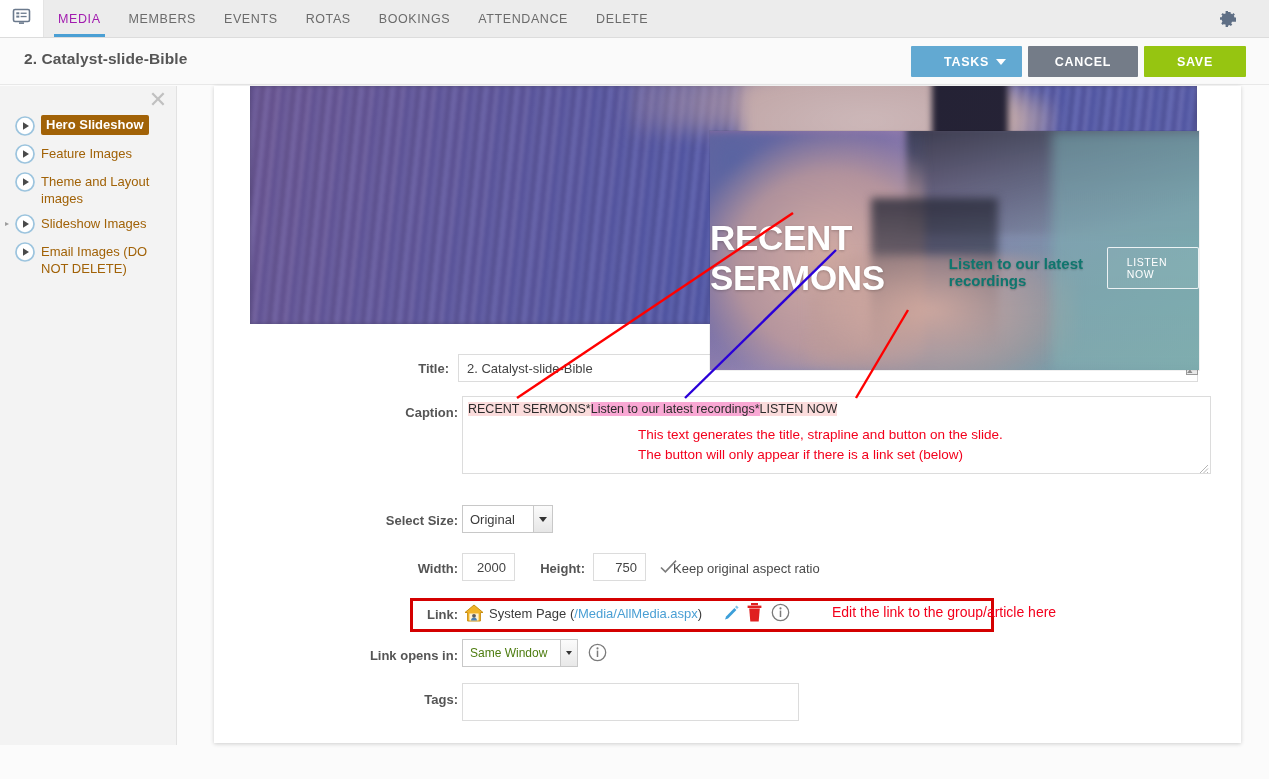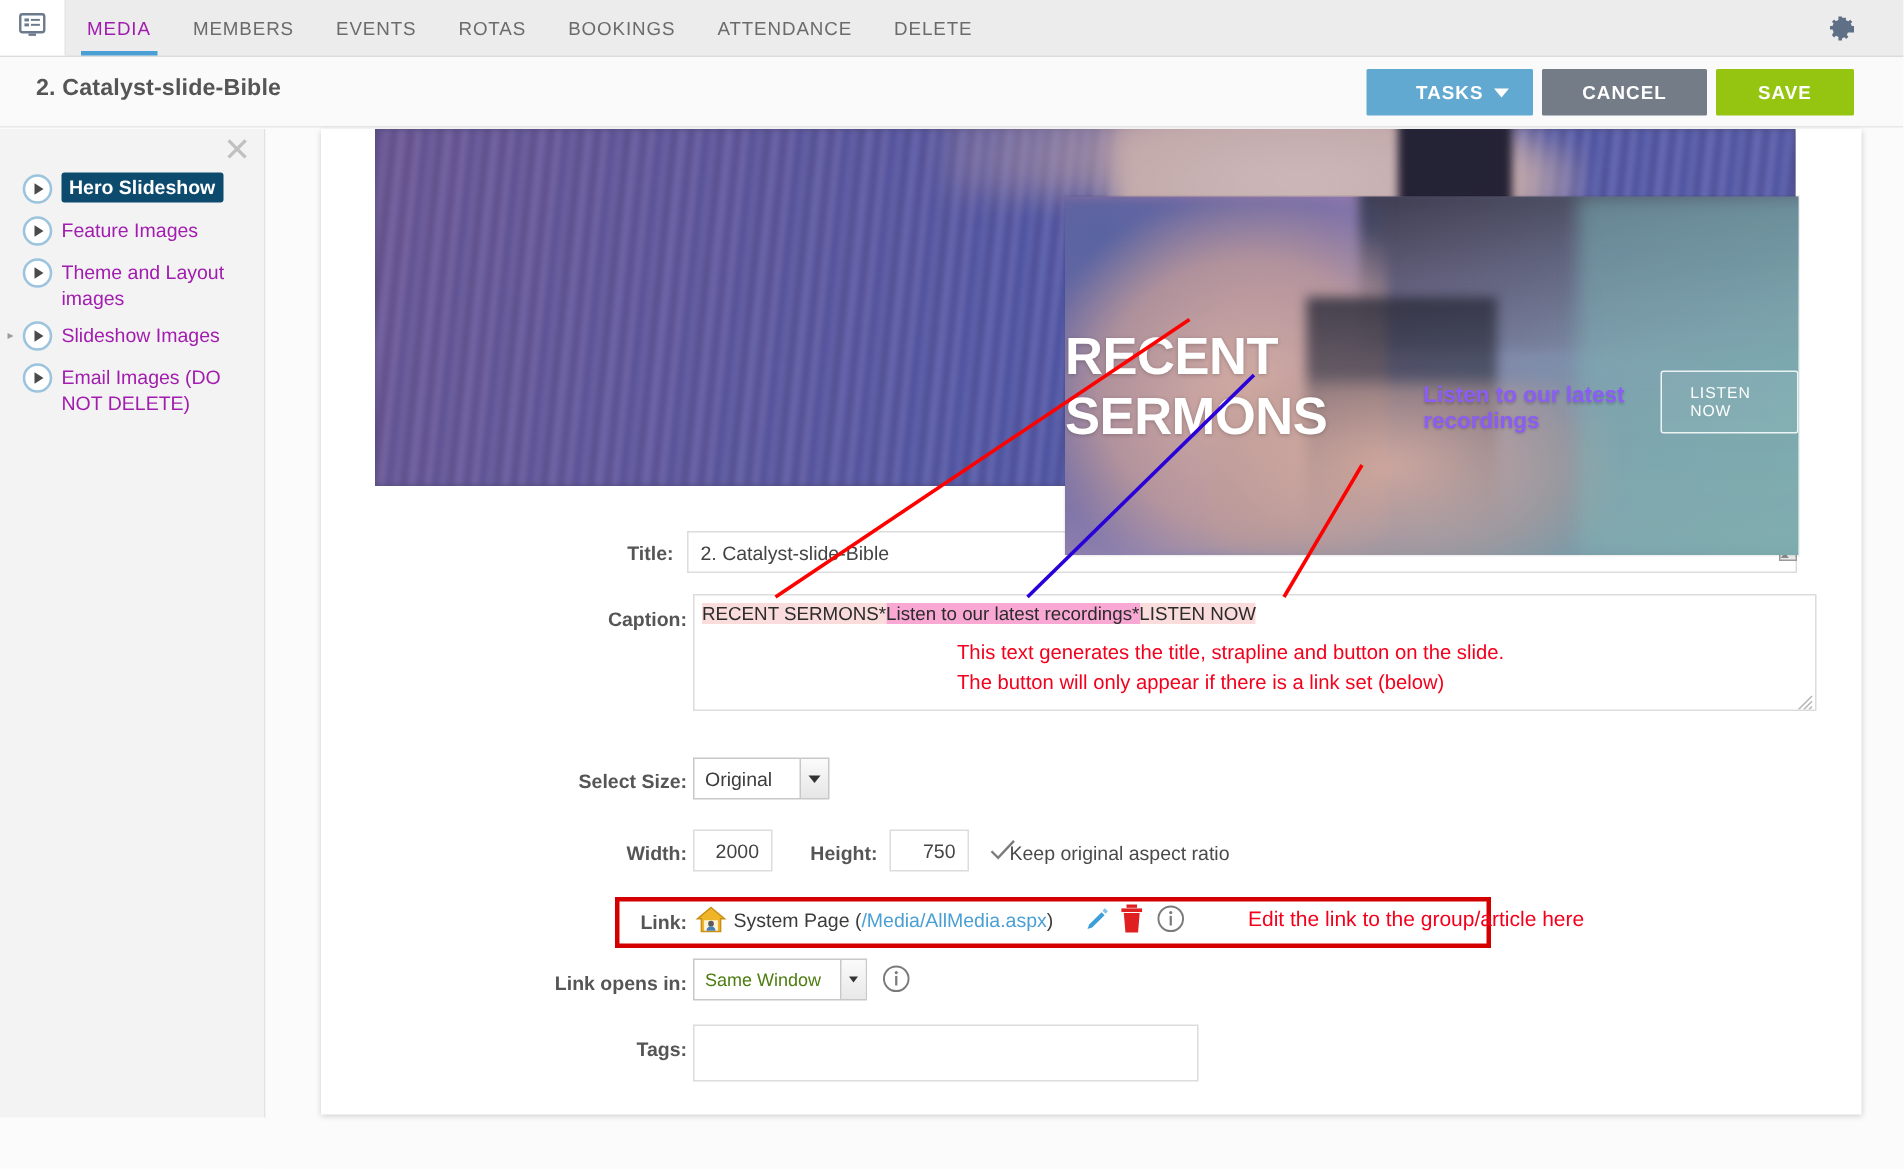--- a/index.html
+++ b/index.html
@@ -51,7 +51,7 @@
   }
   #tasks-btn{ left:911px; width:111px; background:#62a9d2; }
   #cancel-btn{ left:1028px; width:110px; background:#747c88; }
-  #save-btn{ left:1144px; width:92px; background:#96c511; }
+  #save-btn{ left:1144px; width:102px; background:#96c511; }
   #tasks-caret{
     position:absolute; right:16px; top:13px; width:0;height:0;
     border-left:5px solid transparent;border-right:5px solid transparent;border-top:6px solid #fff;

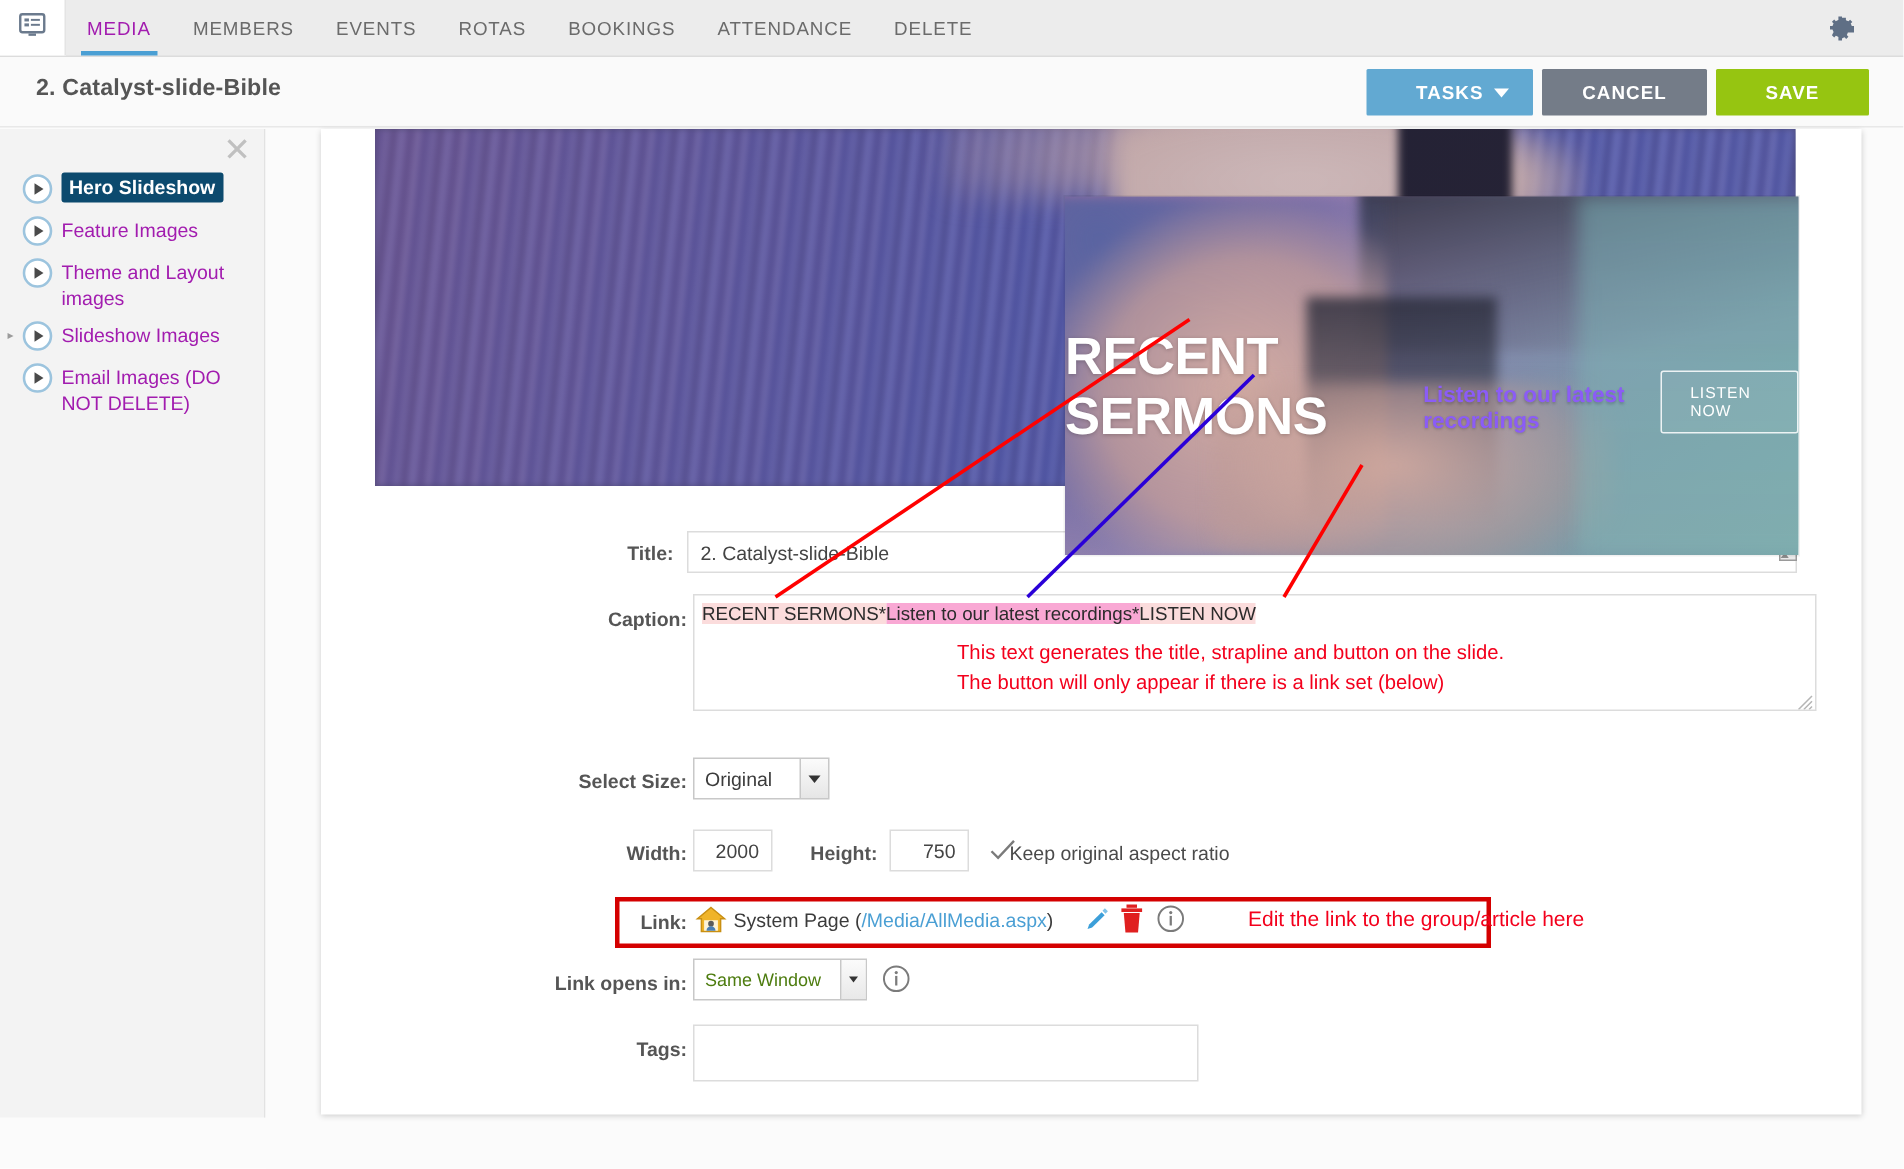--- a/index.html
+++ b/index.html
@@ -76,7 +76,7 @@
     font-size:13px; color:#a21caf; line-height:17px; padding-top:2px; max-width:110px;
   }
   .tree-label.selected{
-    background:#0c4a6e; color:#fff; font-weight:700; padding:1px 5px 2px 5px; border-radius:2px;
+    background:#a16207; color:#fff; font-weight:700; padding:1px 5px 2px 5px; border-radius:2px;
   }
 
   

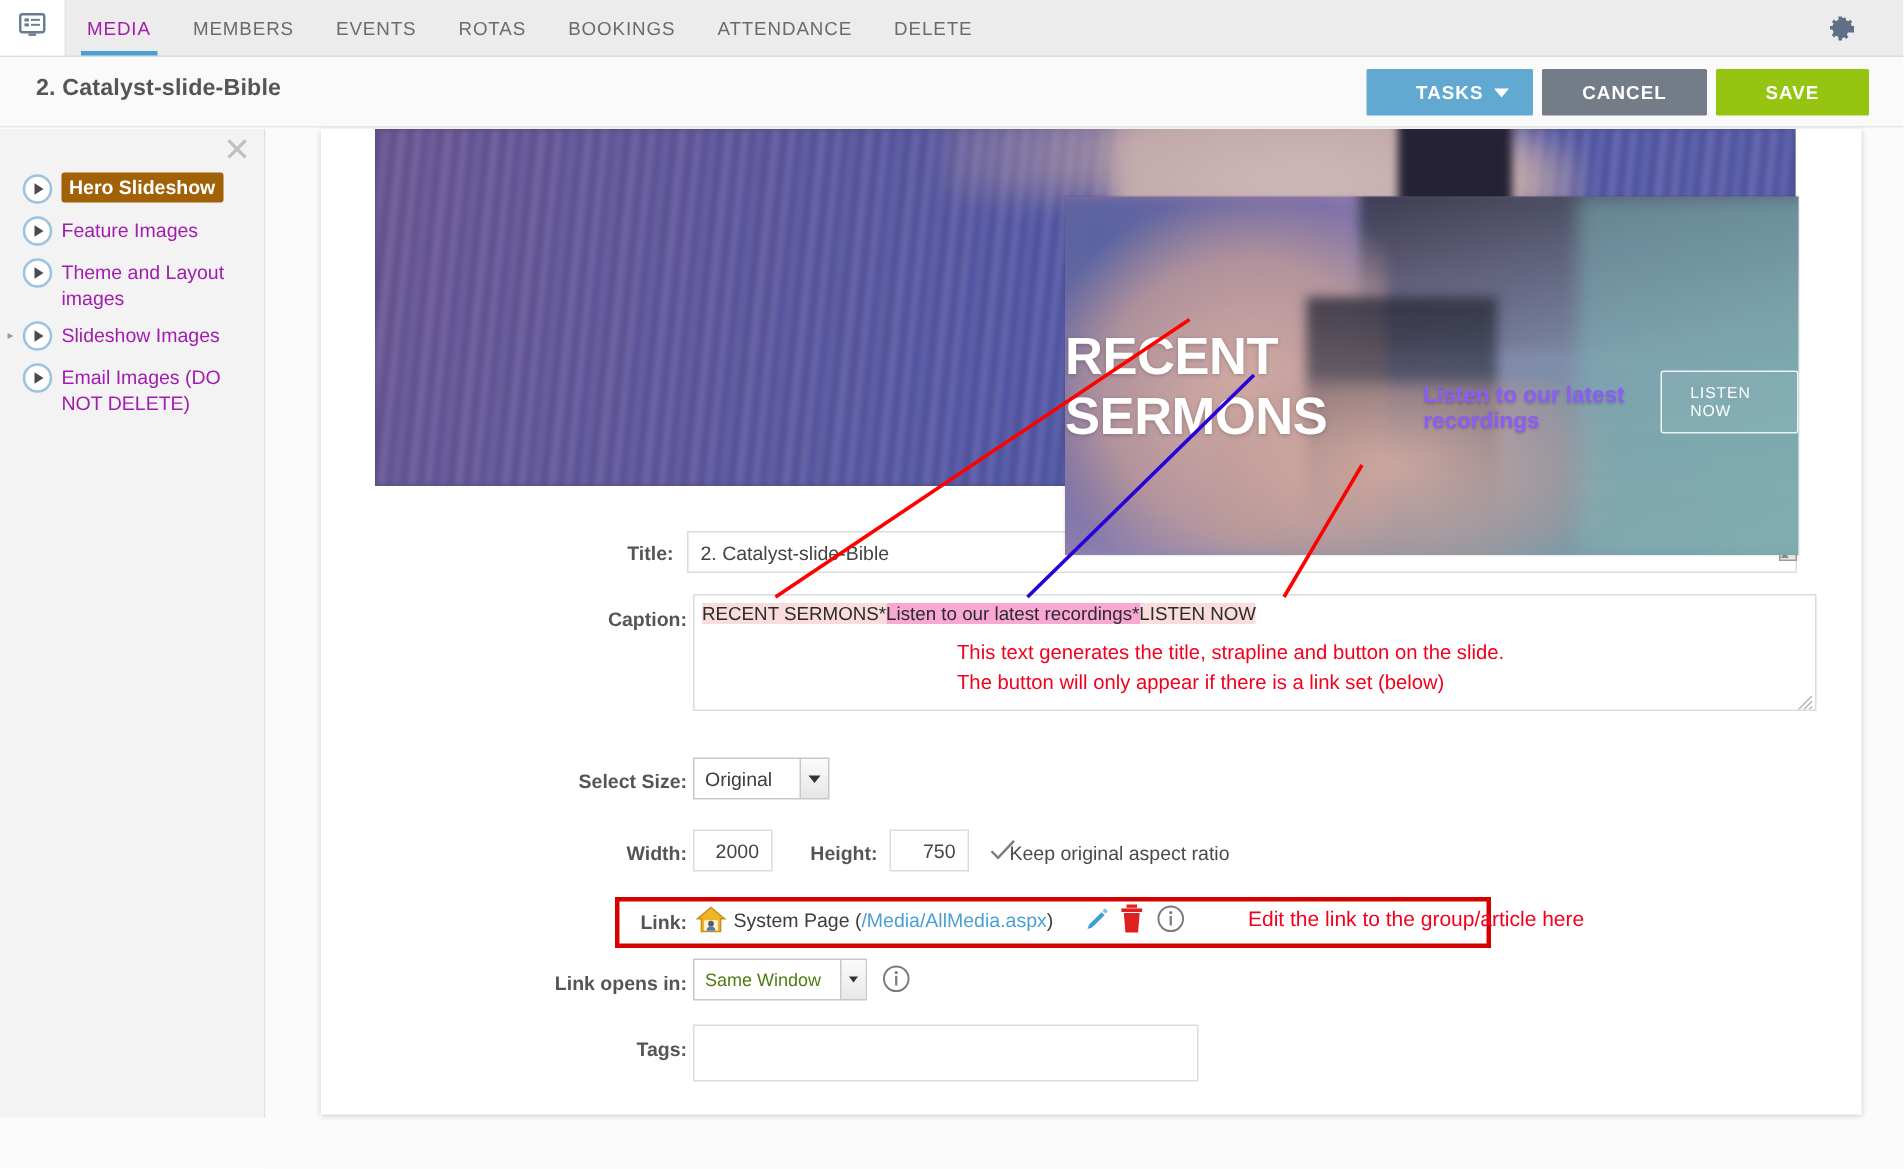--- a/index.html
+++ b/index.html
@@ -73,7 +73,7 @@
   }
   .tree-bullet{ flex:0 0 22px; width:22px; height:22px; margin-right:5px; }
   .tree-label{
-    font-size:13px; color:#a21caf; line-height:17px; padding-top:2px; max-width:110px;
+    font-size:13px; color:#a16207; line-height:17px; padding-top:2px; max-width:110px;
   }
   .tree-label.selected{
     background:#a16207; color:#fff; font-weight:700; padding:1px 5px 2px 5px; border-radius:2px;

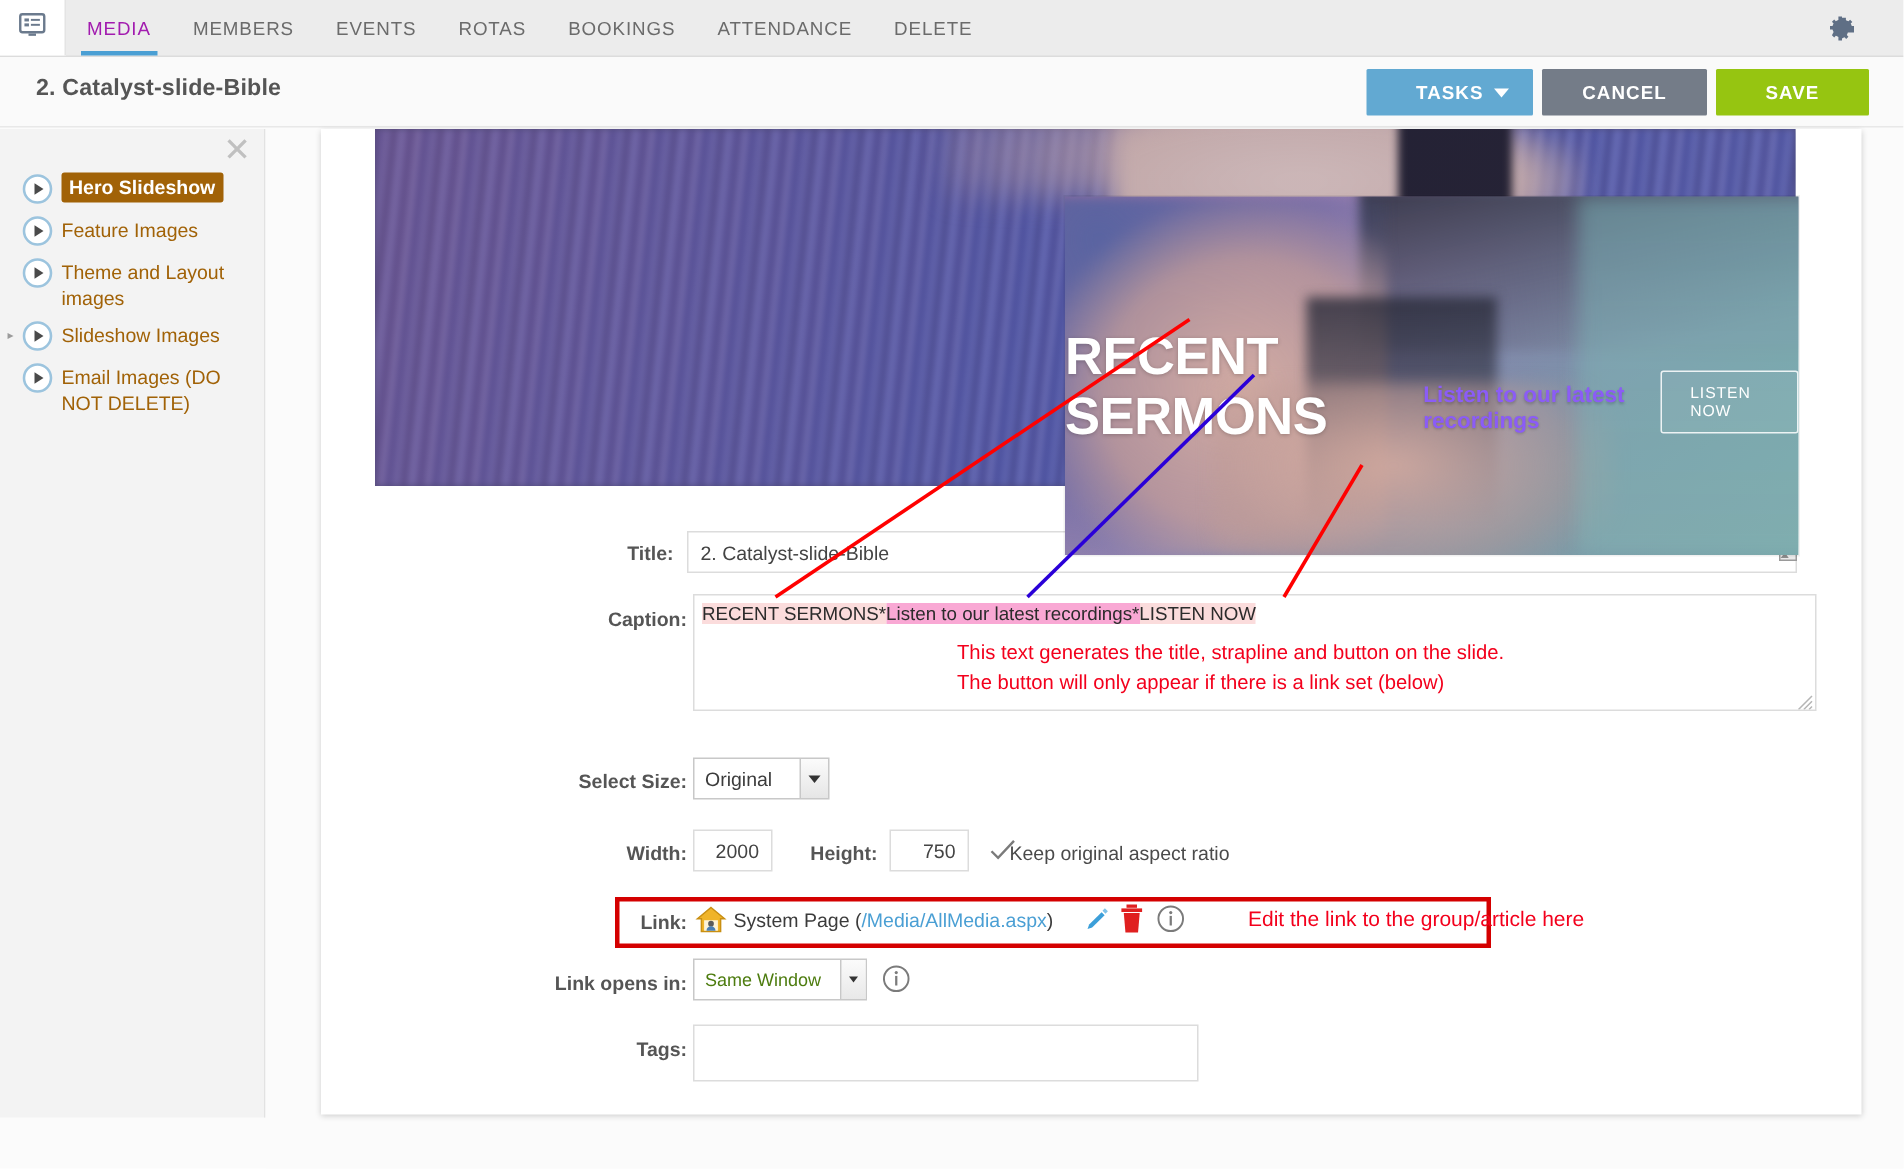--- a/index.html
+++ b/index.html
@@ -178,7 +178,7 @@
     text-shadow:0 1px 3px rgba(0,0,0,.22);
   }
   #slide-sub{
-    color:#8b5cf6; font-weight:700; font-size:15px; margin-top:28px;
+    color:#0f766e; font-weight:700; font-size:15px; margin-top:28px;
     text-shadow:0 1px 2px rgba(0,0,0,.22);
   }
   #slide-btn{

